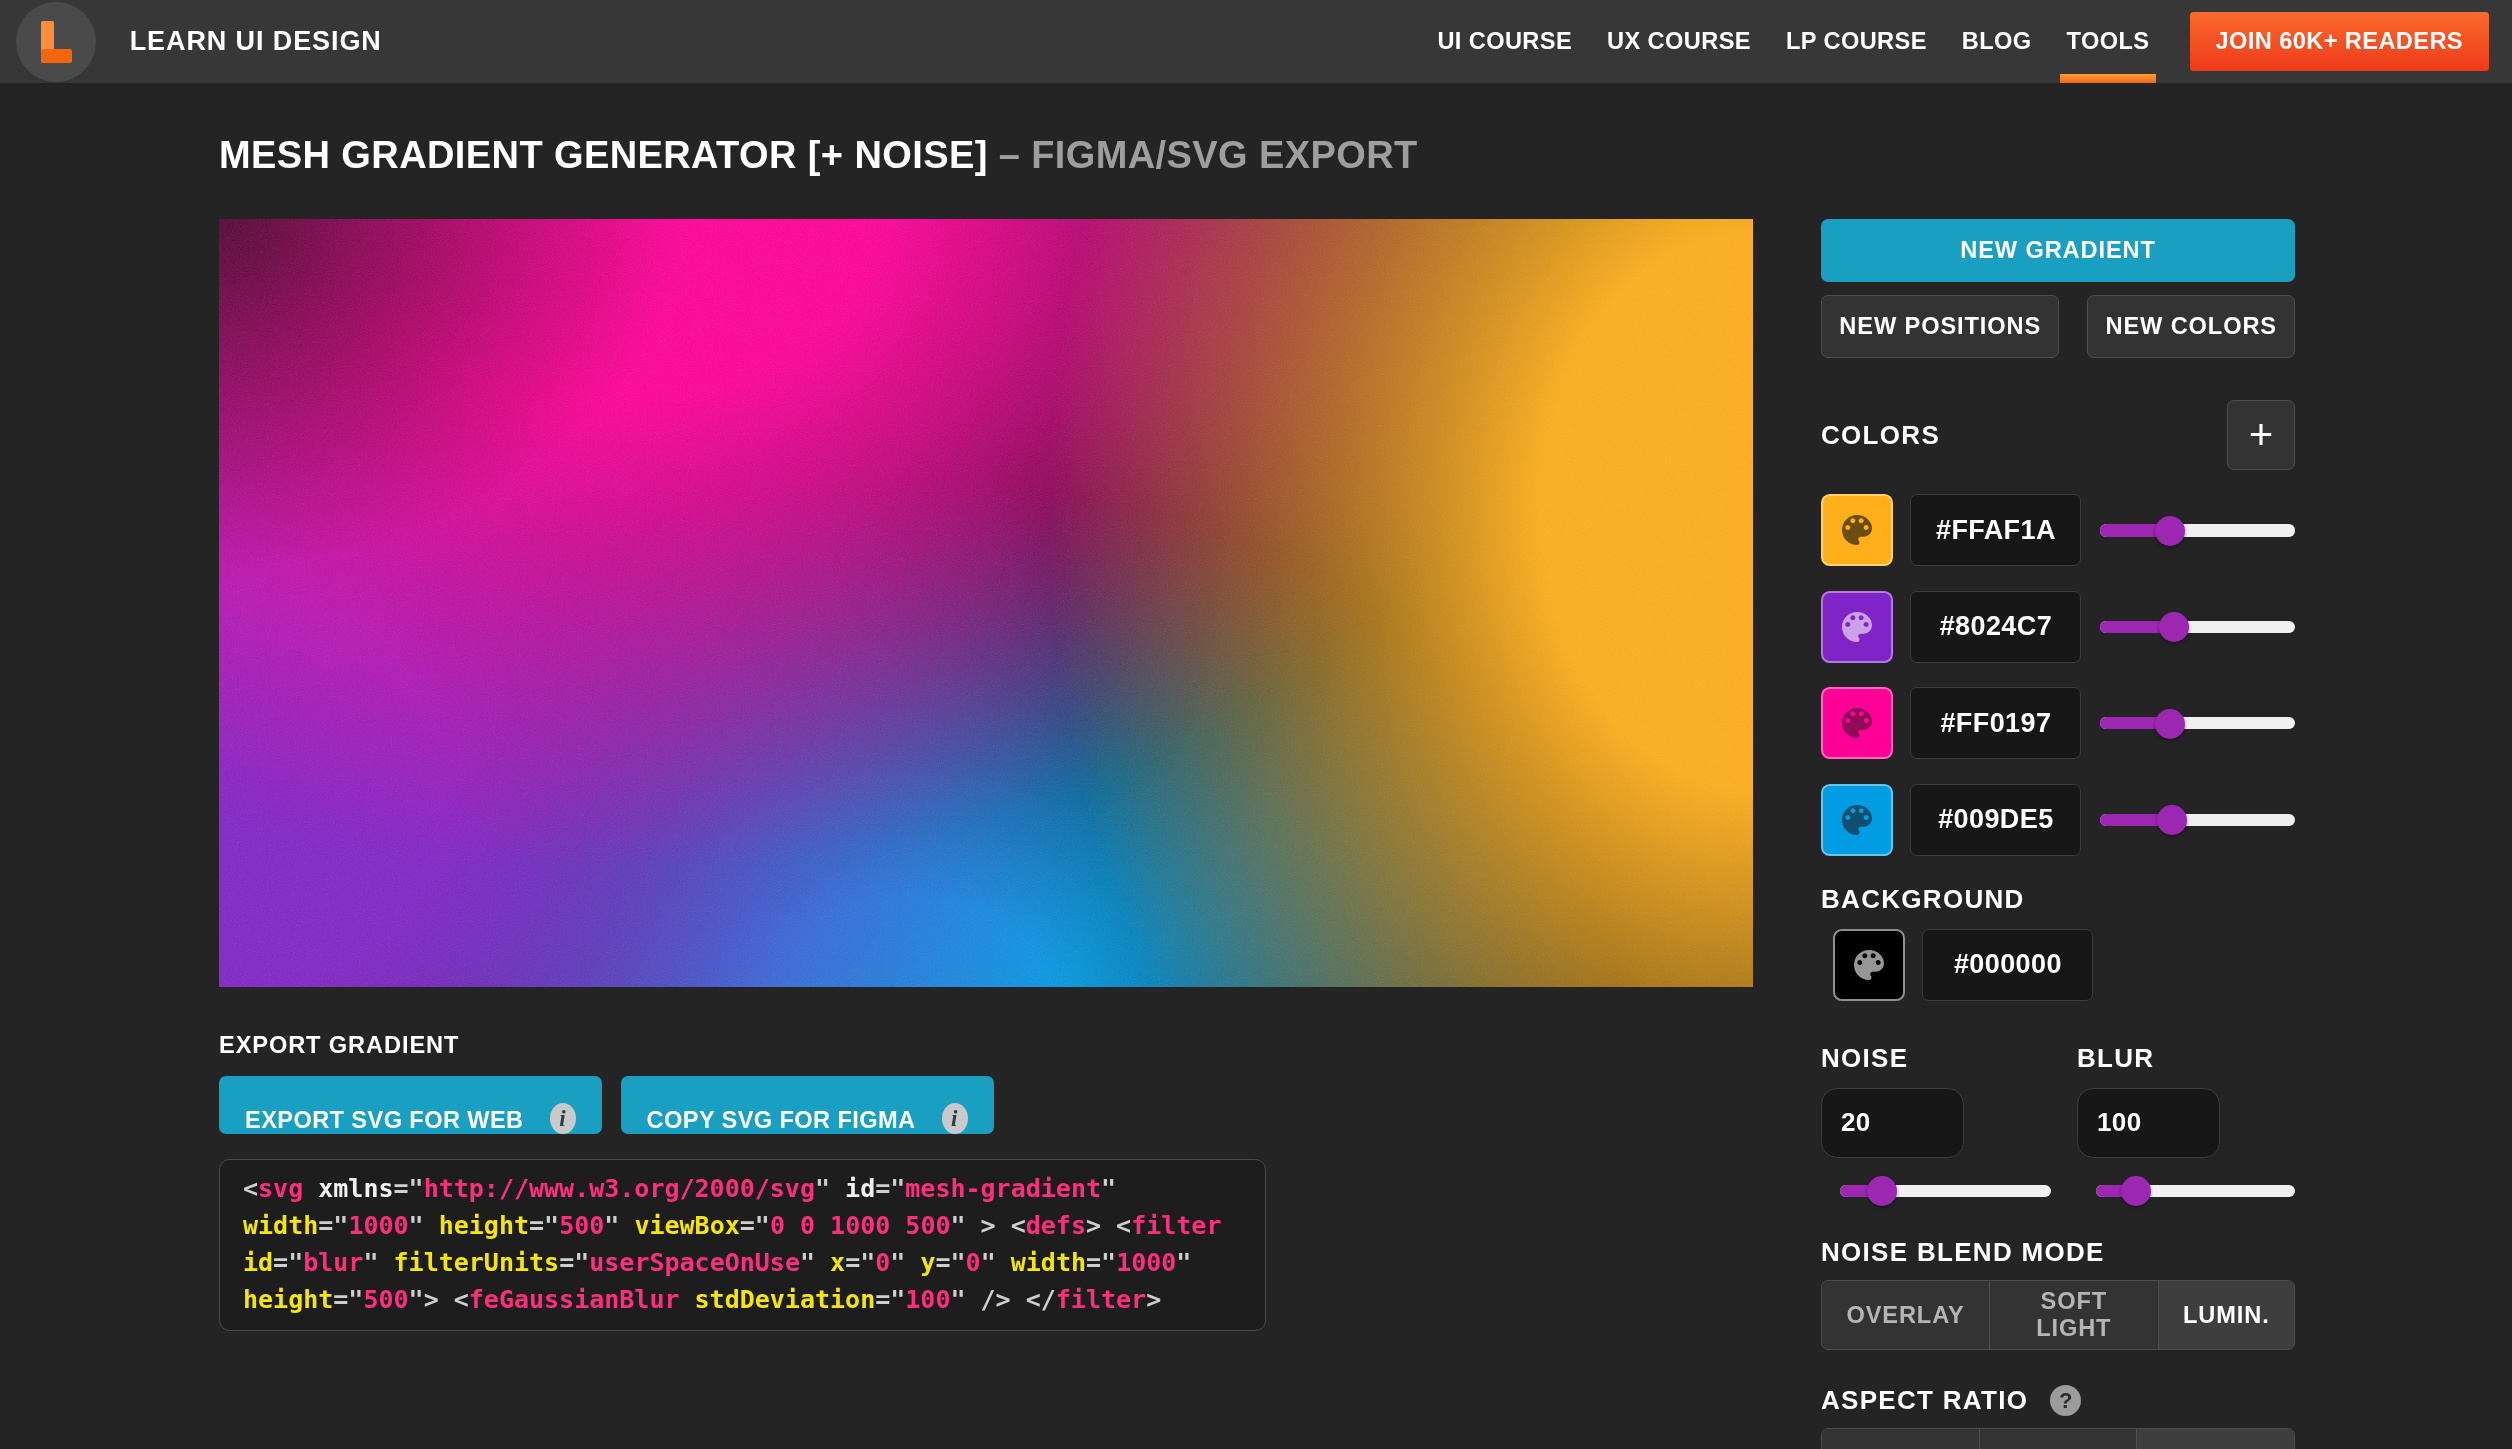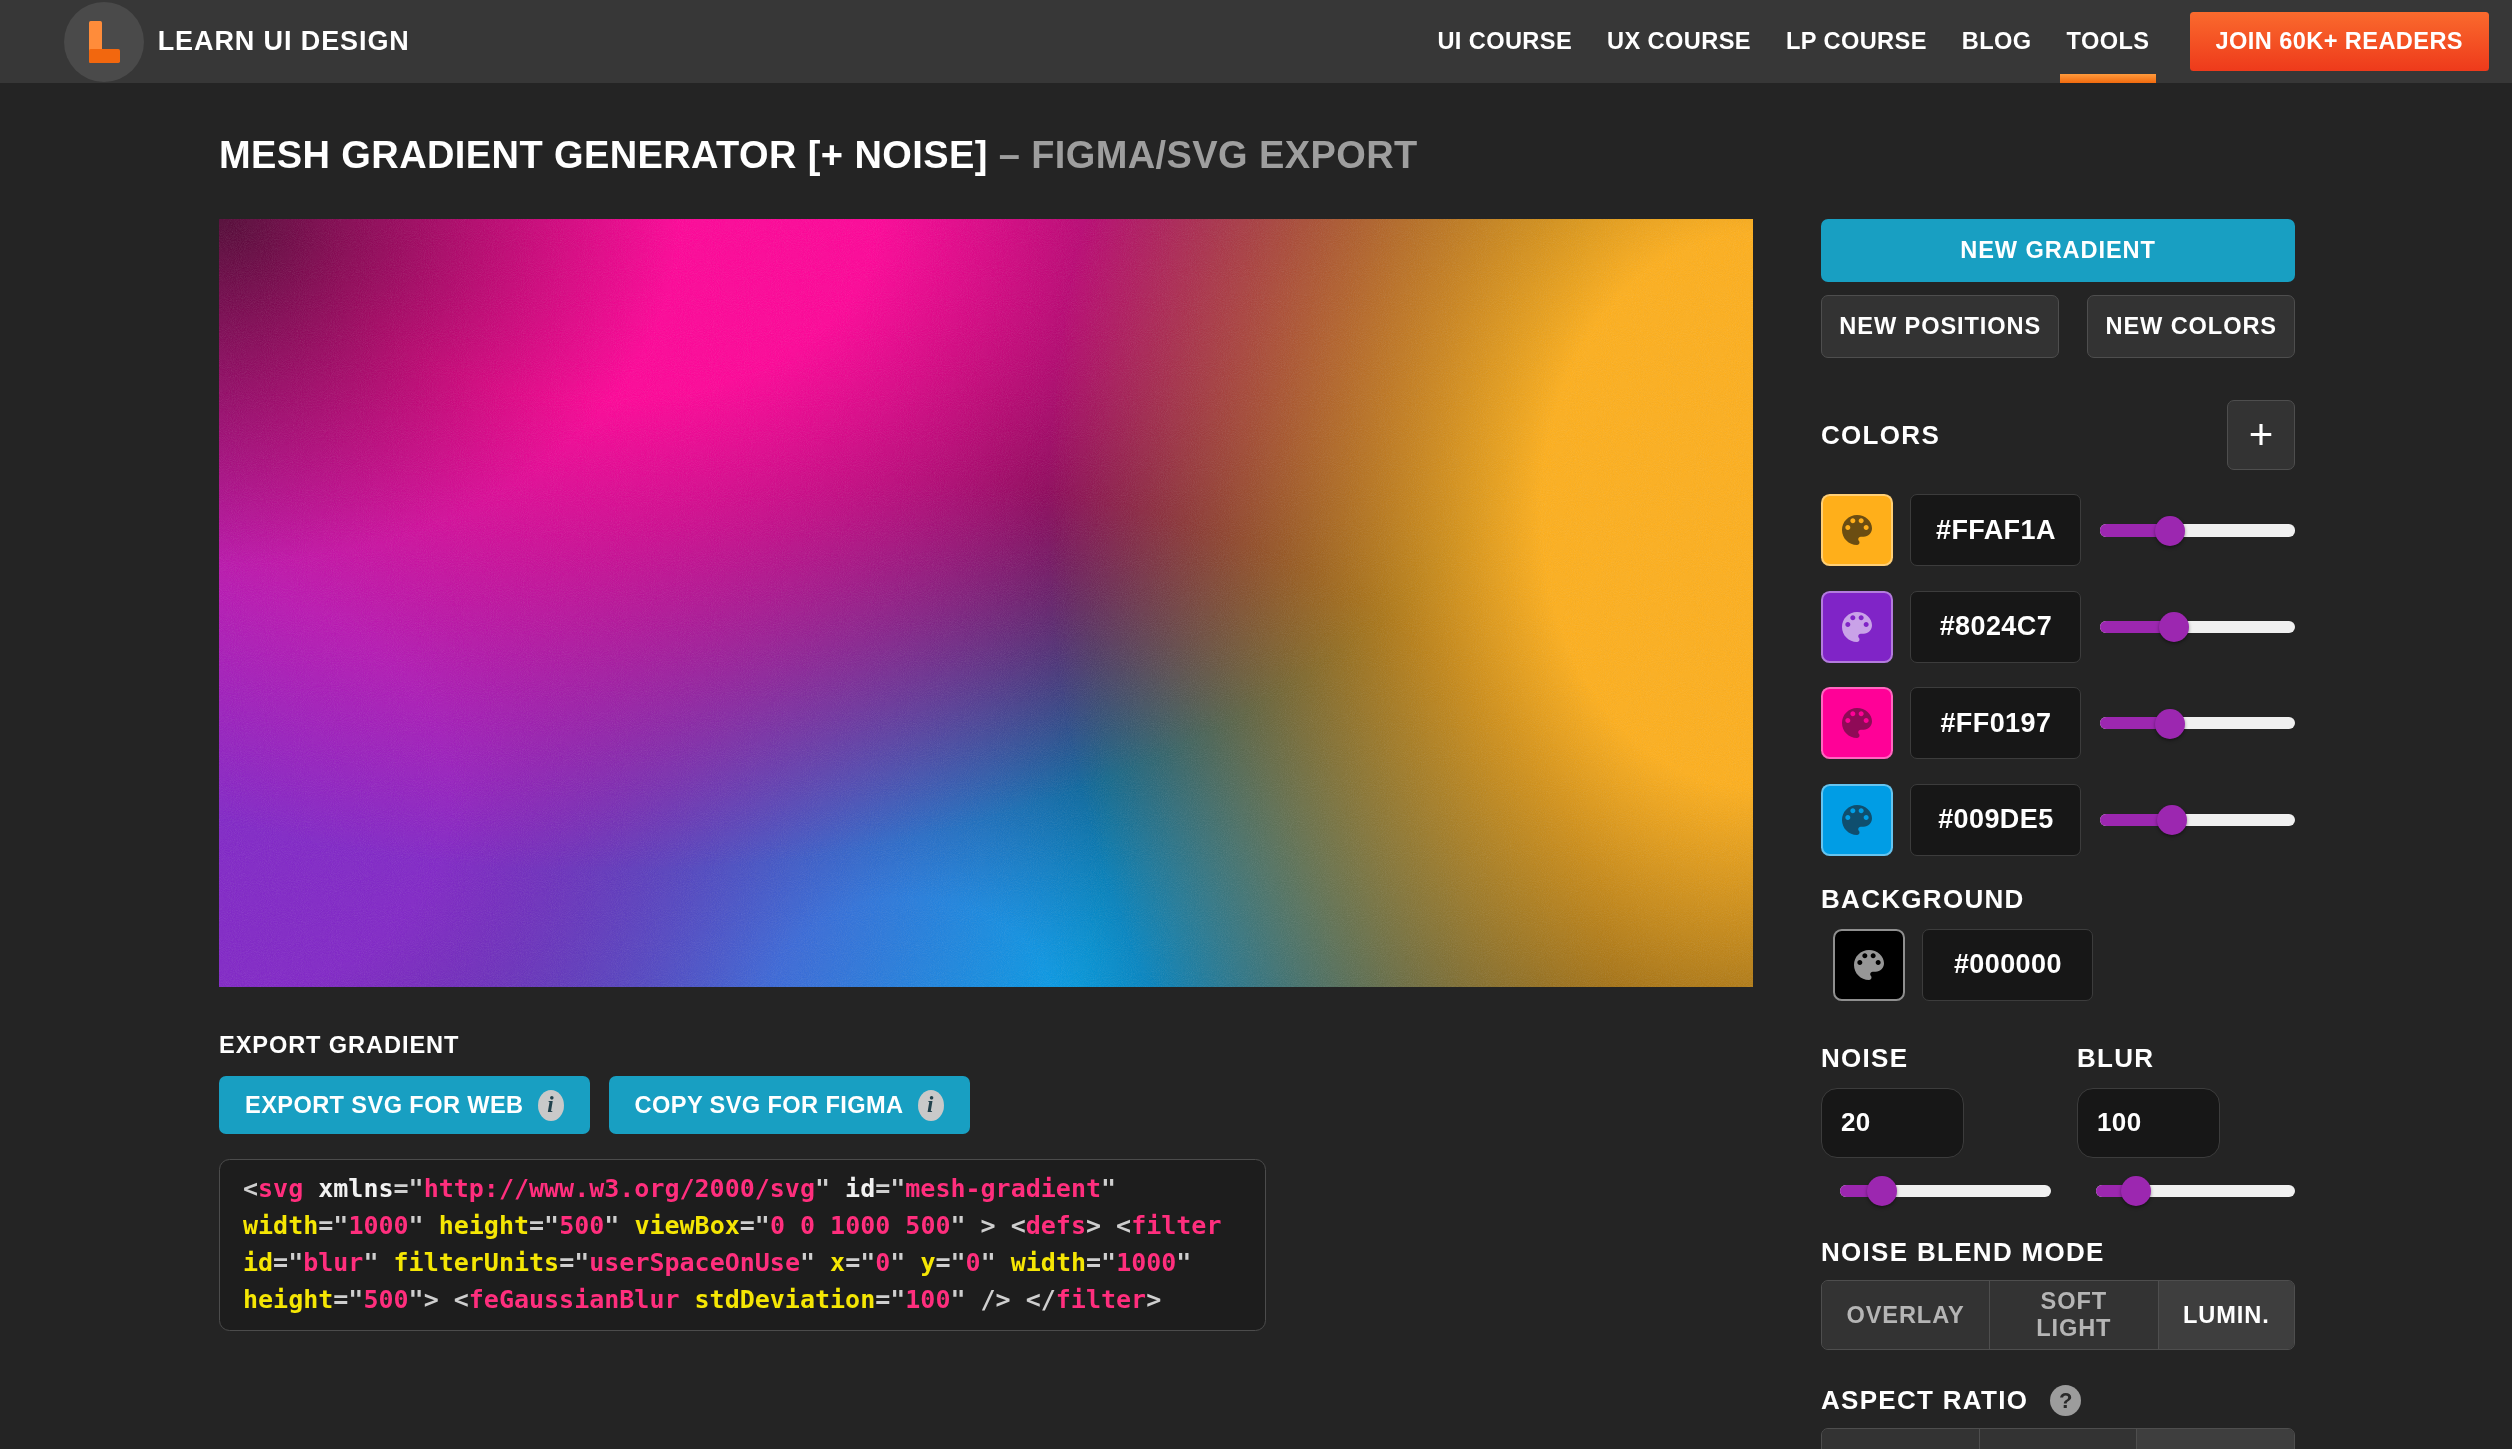--- a/index.html
+++ b/index.html
@@ -17,7 +17,7 @@
     display:flex; align-items:center;
     padding-right:23px; position:relative;
   }
-  .brand { display:flex; align-items:center; gap:14px;padding-left:48px; }
+  .brand { display:flex; align-items:center; gap:34px; }
   .logo-circle {
     width:80px; height:80px; border-radius:50%;
     background:#4a4a4a; margin-left:15.7px; margin-top:1.7px;

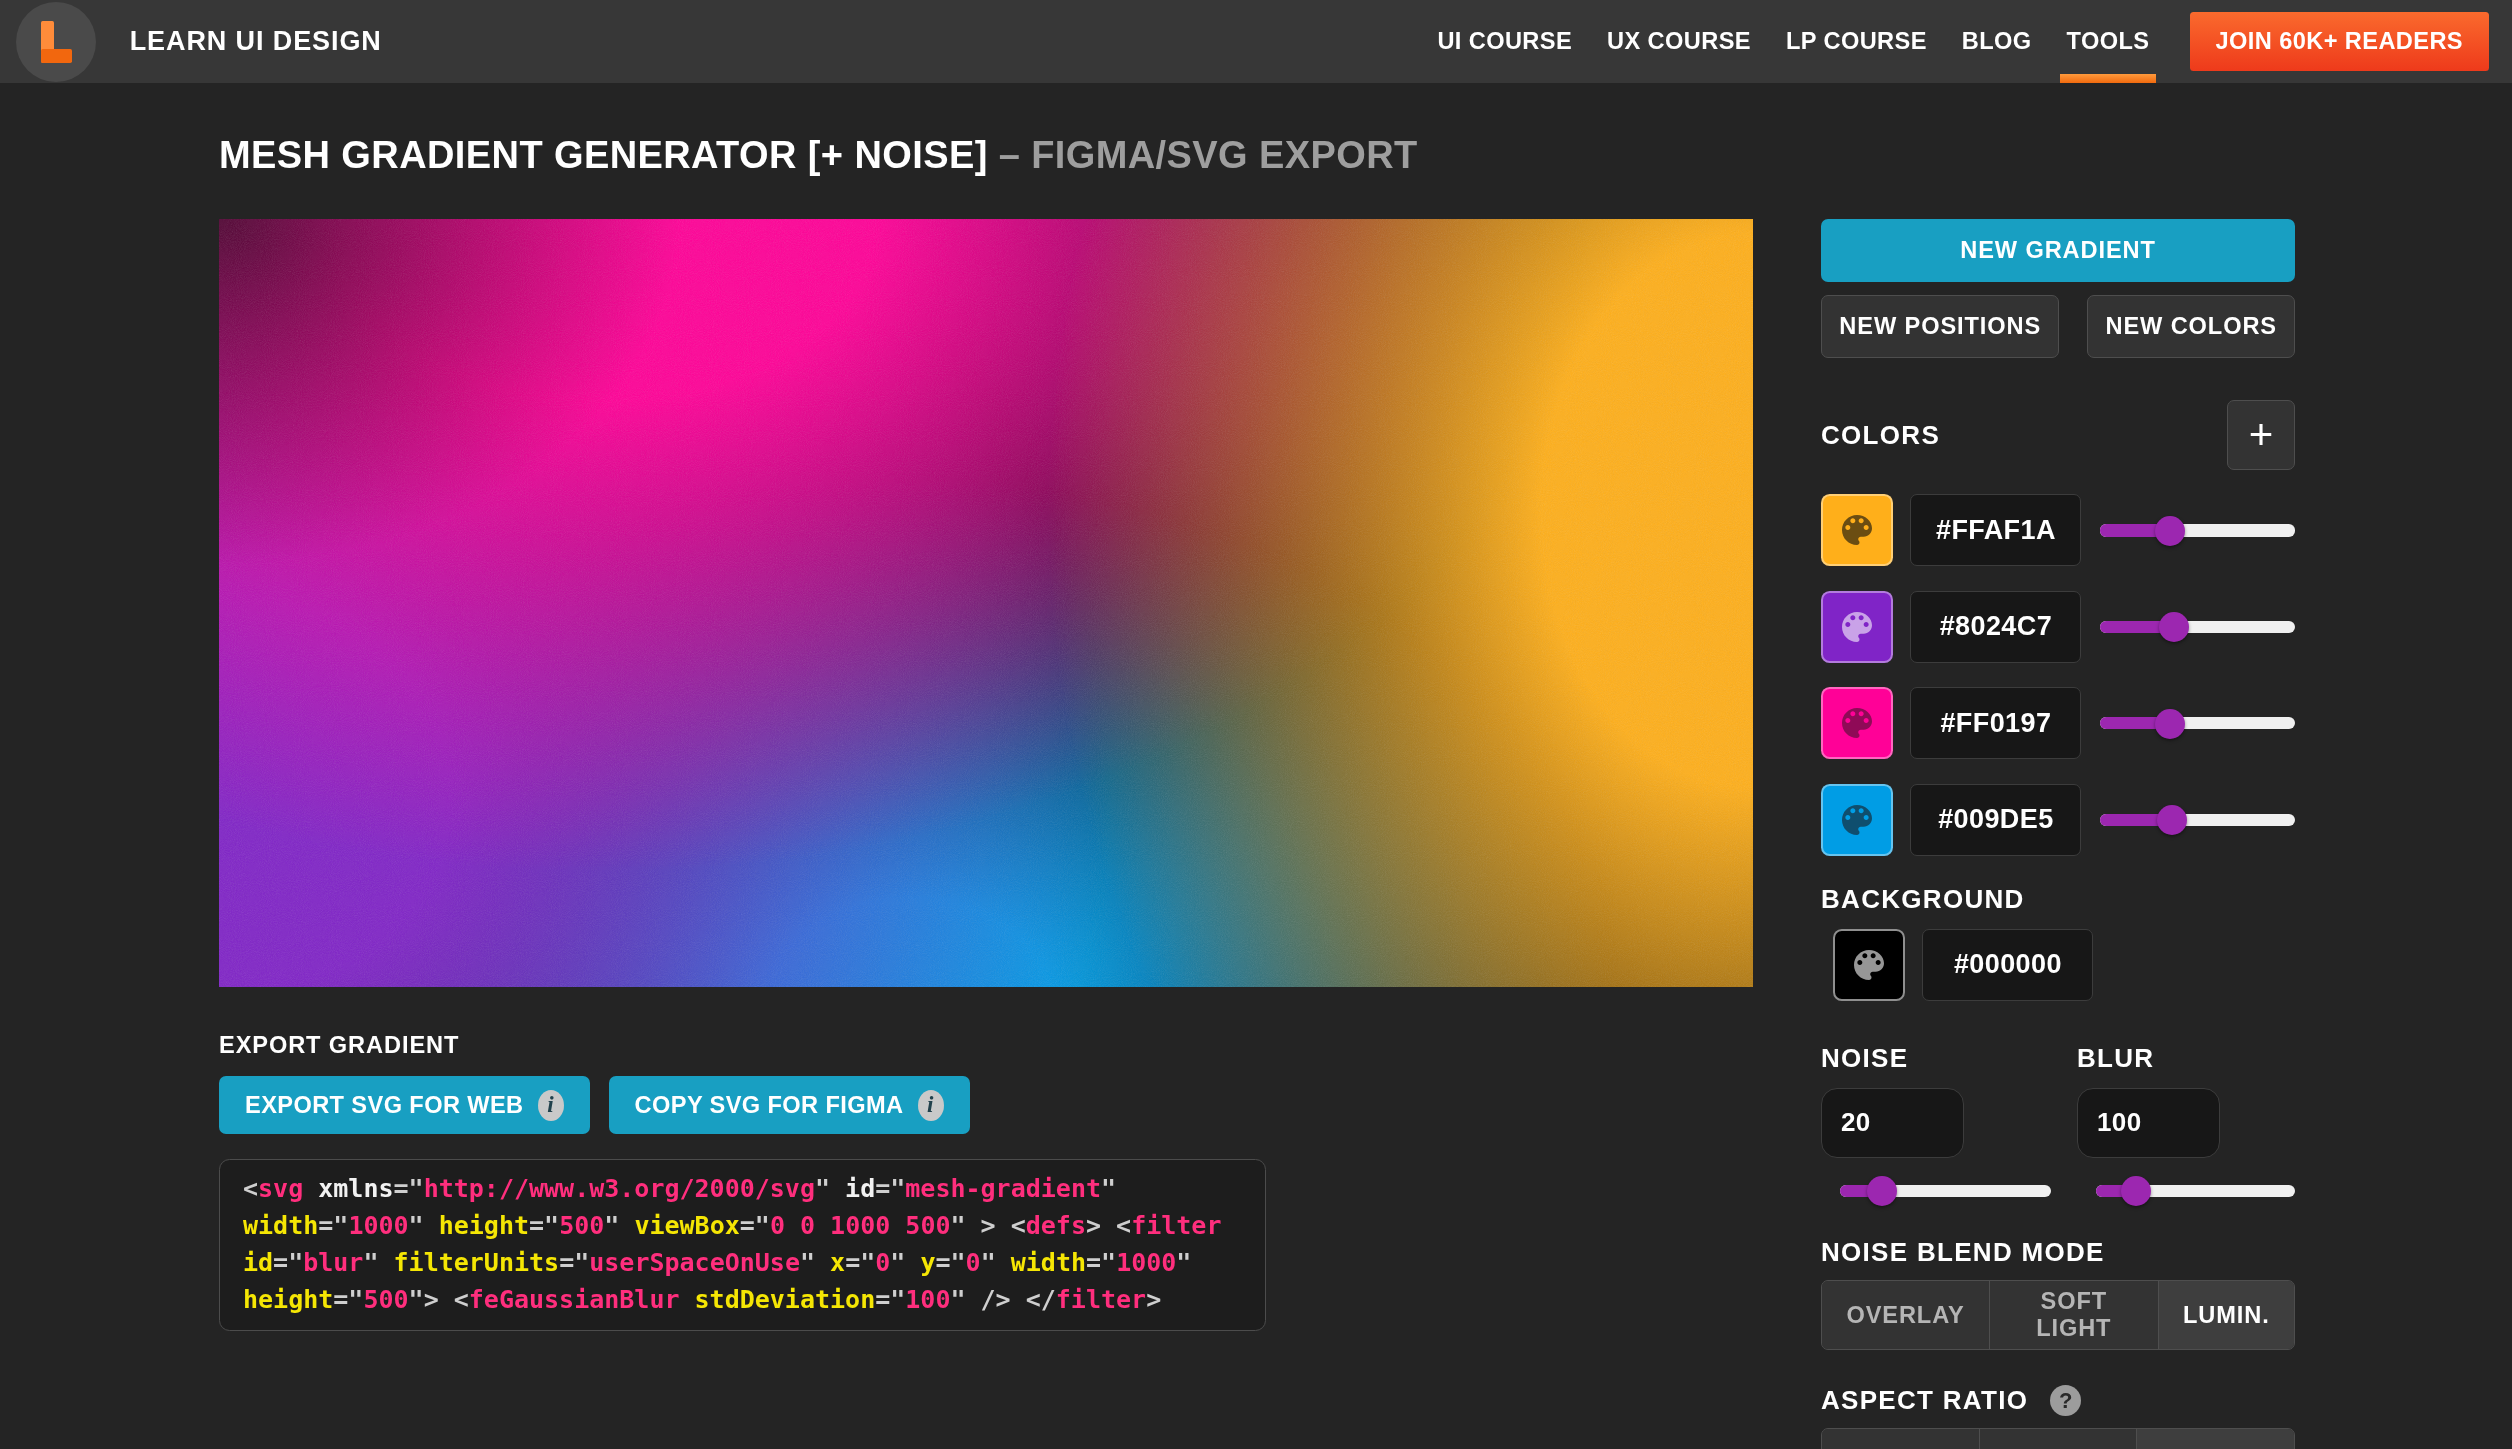--- a/index.html
+++ b/index.html
@@ -67,7 +67,7 @@
     height:58px; padding:0 26px; border:none; border-radius:7px;
     background:#189fc2; color:#fff; font-family:"Liberation Sans", sans-serif;
     font-size:23.6px; font-weight:bold; letter-spacing:0.4px;
-    display:flex; align-items:center; gap:14px; cursor:pointer;
+    display:flex; align-items:flex-end; gap:26px; cursor:pointer;
   }
   .info-icon {
     width:26px; height:31px; border-radius:50%;

